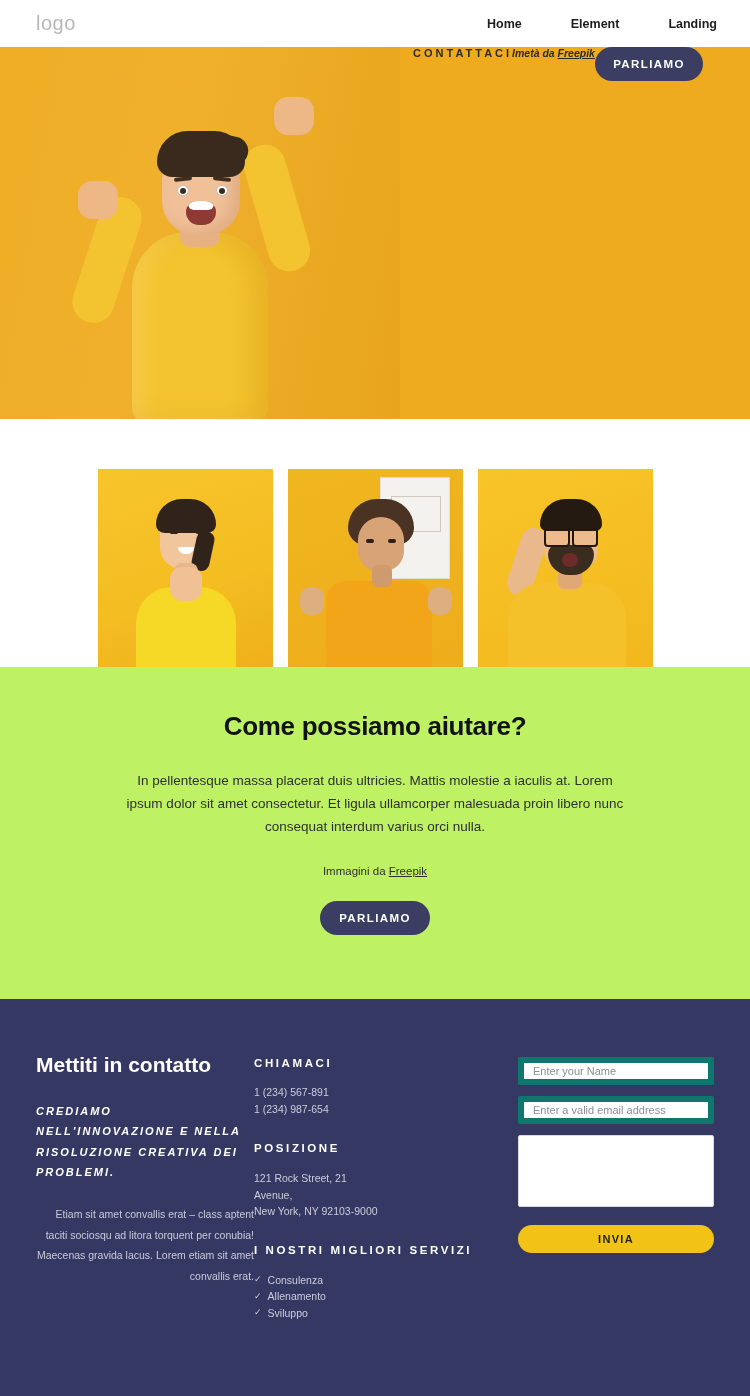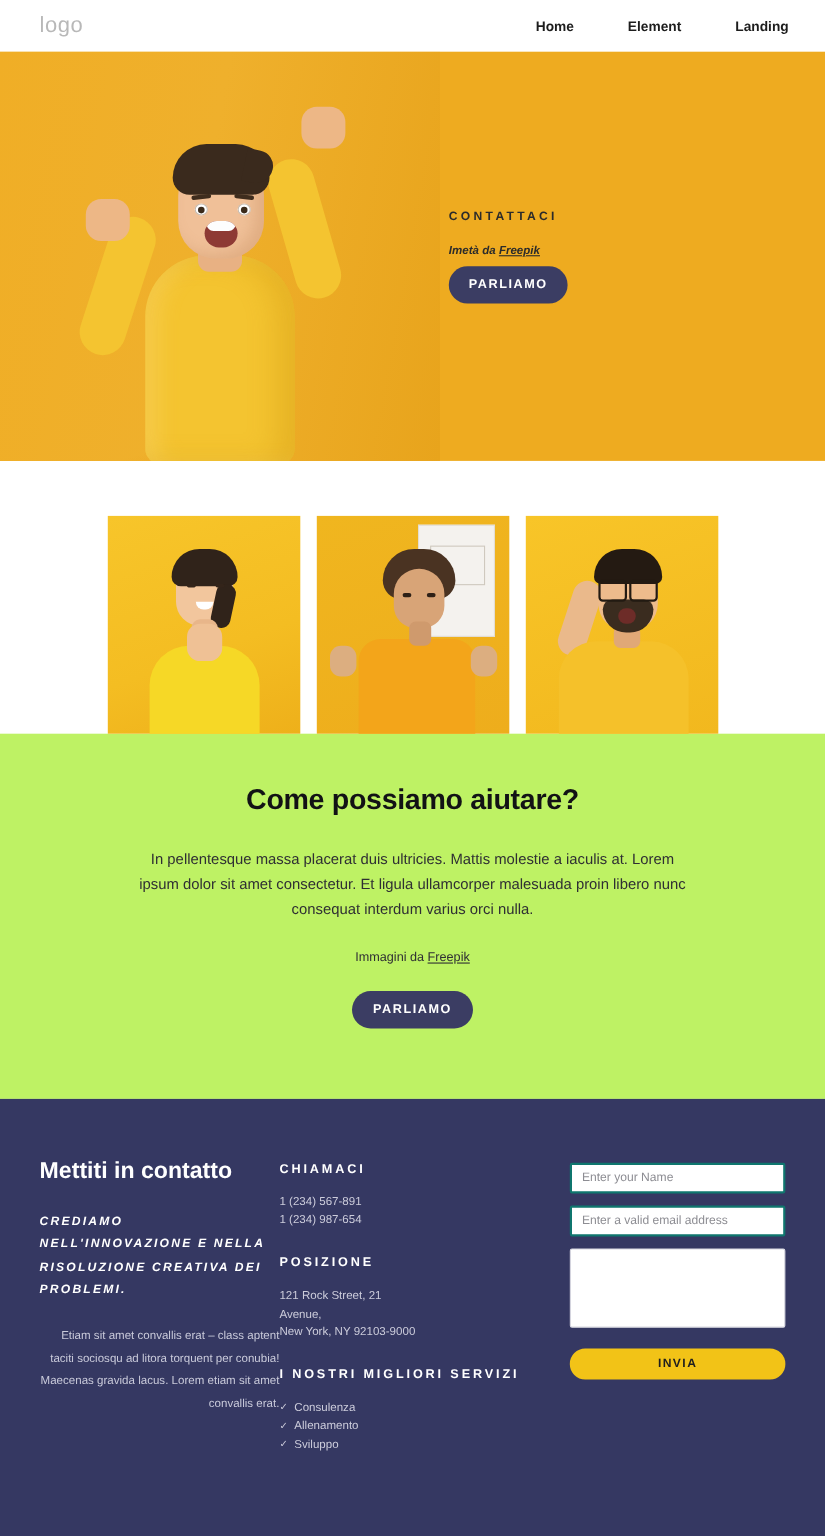--- a/index.html
+++ b/index.html
@@ -127,7 +127,7 @@
     position: absolute;
     left: 408px; top: 0;
     width: 300px; height: 372px;
-    display: flex; flex-direction: column; justify-content: center;
+    display: flex; flex-direction: row; justify-content: center;
   }
   .eyebrow {
     font-size: 11px; font-weight: bold; letter-spacing: 3px;

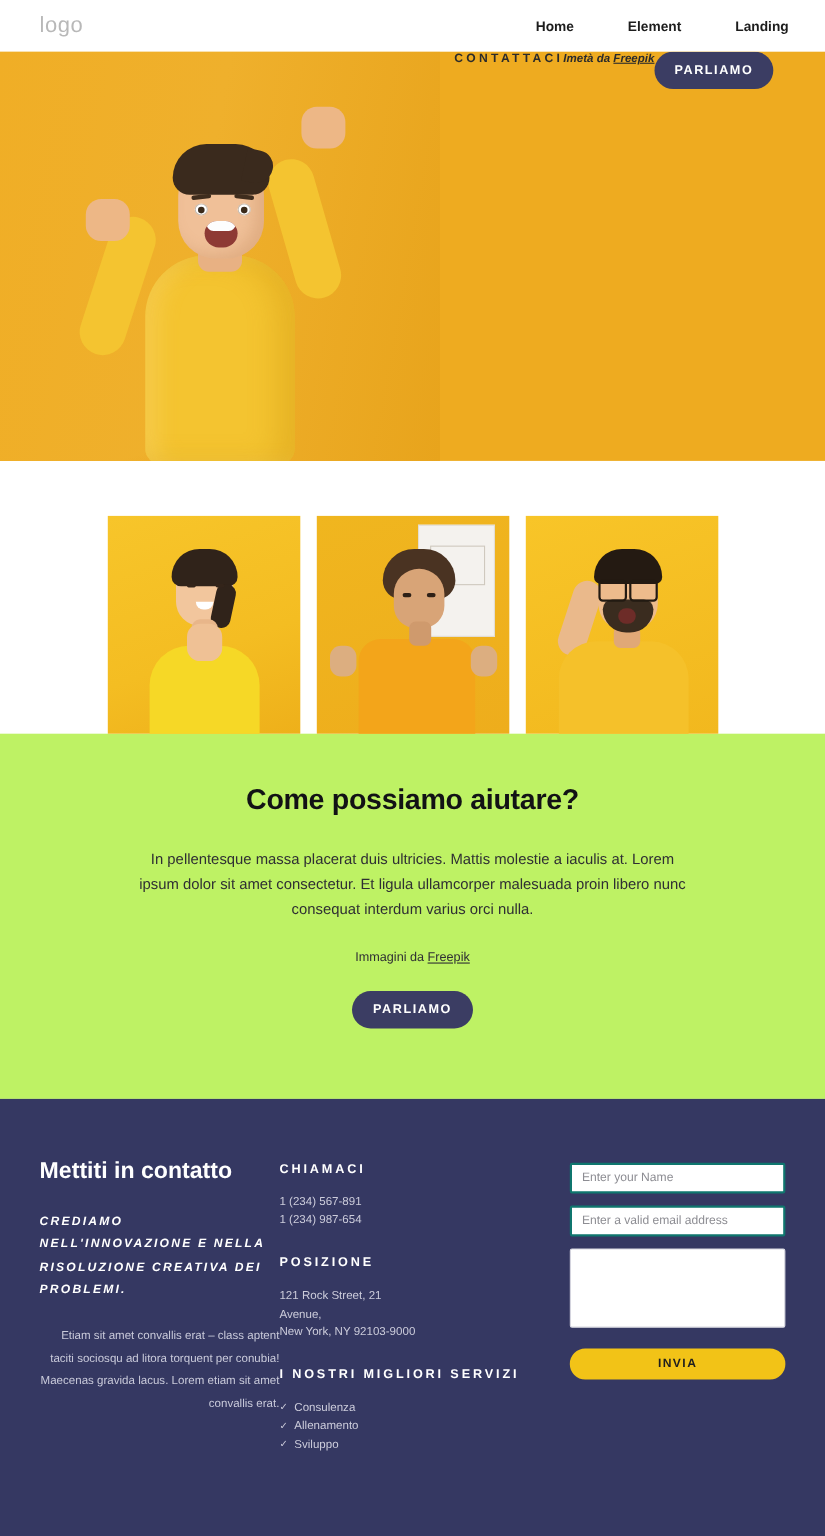--- a/index.html
+++ b/index.html
@@ -260,7 +260,7 @@
 
   .field {
     width: 100%; height: 28px;
-    background: #ffffff; border: 2px solid #0f766e;
+    background: #ffffff; border: 6px solid #0f766e;
     border-radius: 2px;
     padding: 0 9px;
     font-family: "Liberation Sans", sans-serif;

